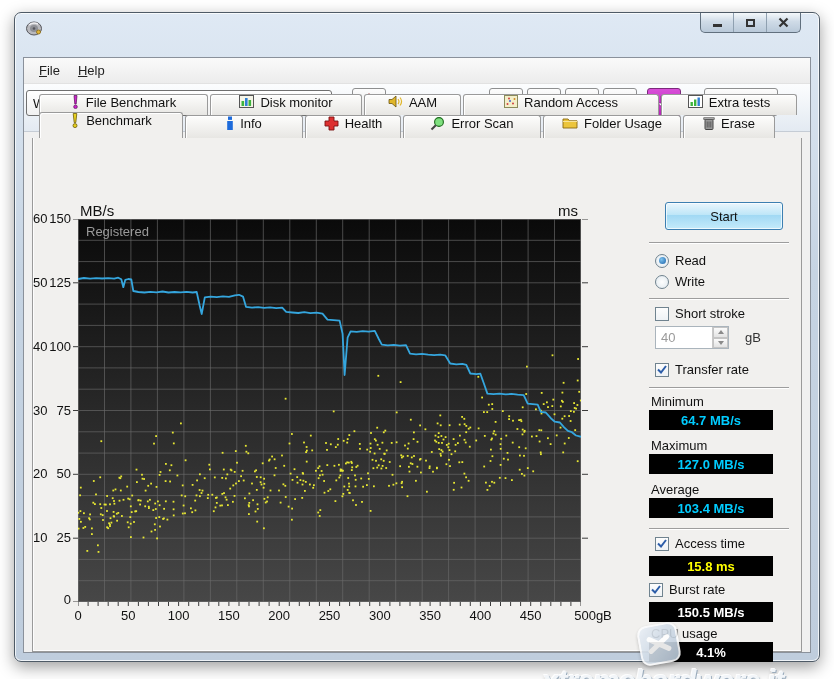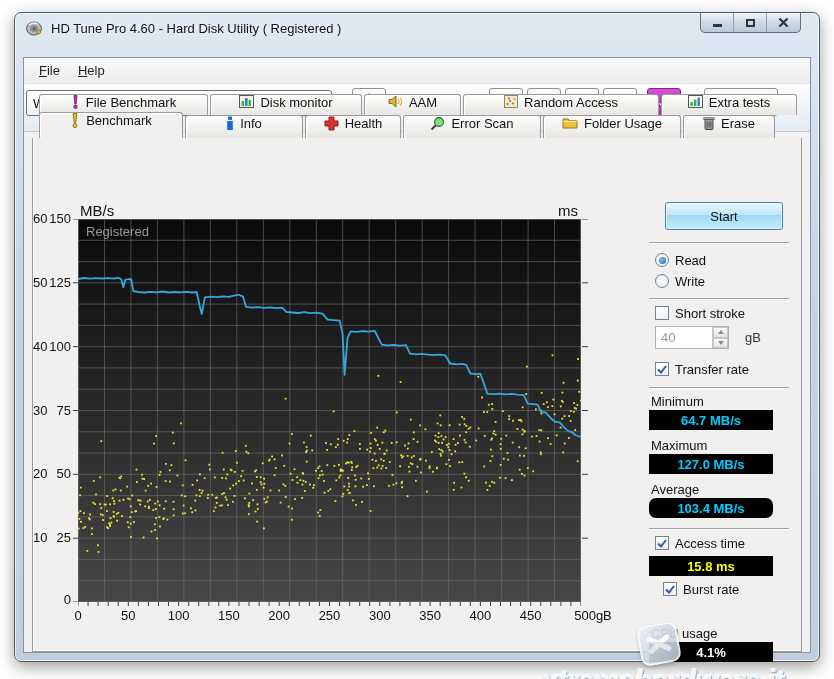--- a/index.html
+++ b/index.html
@@ -111,7 +111,6 @@
         <path d="M3 4 A 7 5 0 0 1 12 3" stroke="#efeff2" fill="none" stroke-width="1.4"></path>
         <circle cx="12.5" cy="11" r="2" fill="#e0b53c" stroke="#8a6a10" stroke-width="0.8"></circle>
       </svg>
-      <span class="title-text">HD Tune Pro 4.60 - Hard Disk Utility (  Registered )</span>
     </div>
     <div class="win-controls">
       <div class="win-btn">

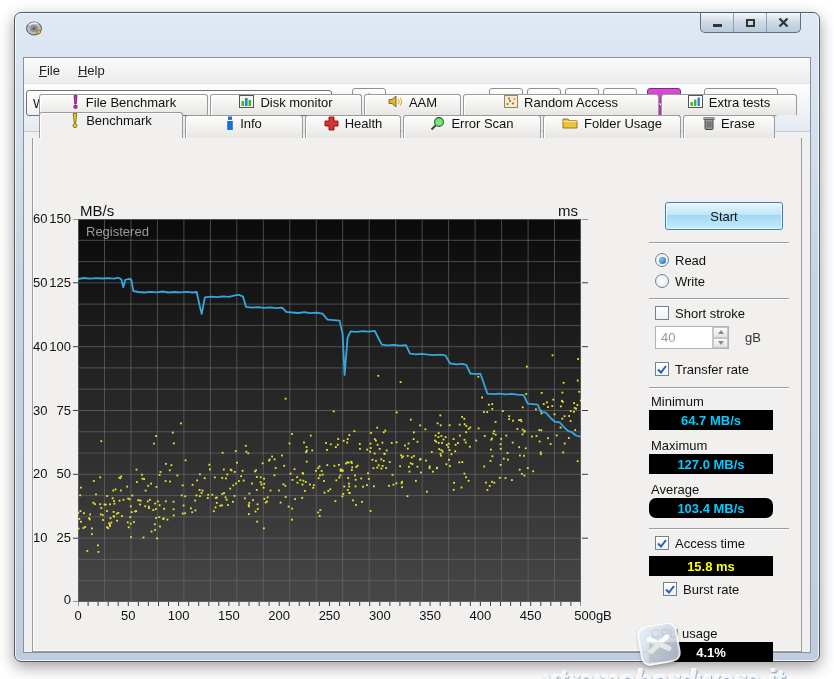--- a/index.html
+++ b/index.html
@@ -74,7 +74,7 @@
     background:linear-gradient(#eaf6fd, #bee6f8 45%, #a0d8f4 46%, #c4ebfb); font-size:13px; color:#111;
     display:flex; align-items:center; justify-content:center; box-shadow: inset 0 0 0 1px rgba(255,255,255,.7);
   }
-  .ctl-row { position:absolute; display:flex; gap:6px; font-size:13px; color:#111; }
+  .ctl-row { position:absolute; display:flex; align-items:center; gap:6px; font-size:13px; color:#111; }
   .radio { width:14px; height:14px; border-radius:50%; border:1px solid #70838f; background:radial-gradient(#fefefe,#dfe8ee); display:flex; align-items:center; justify-content:center; }
   .radio .dot { width:7px; height:7px; border-radius:50%; background:radial-gradient(circle at 35% 35%, #7ec3ef, #1b62a8); }
   .cbx { width:14px; height:14px; border:1px solid #70838f; background:linear-gradient(#fdfdfd,#eef2f5); display:flex; align-items:center; justify-content:center; }

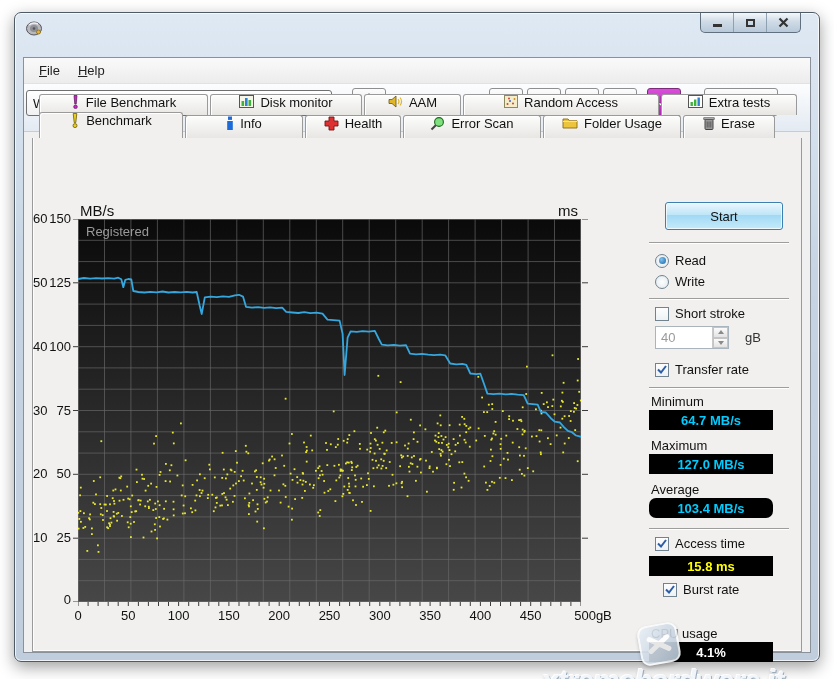--- a/index.html
+++ b/index.html
@@ -1068,7 +1068,7 @@
           </div>
 
         <div class="res-label" style="top:344px;">Average</div>
-        <div class="res-box" style="top:360px;border-radius:7px;">
+        <div class="res-box" style="top:360px;">
             <span class="c-cyan">103.4 MB/s</span>
           </div>
 

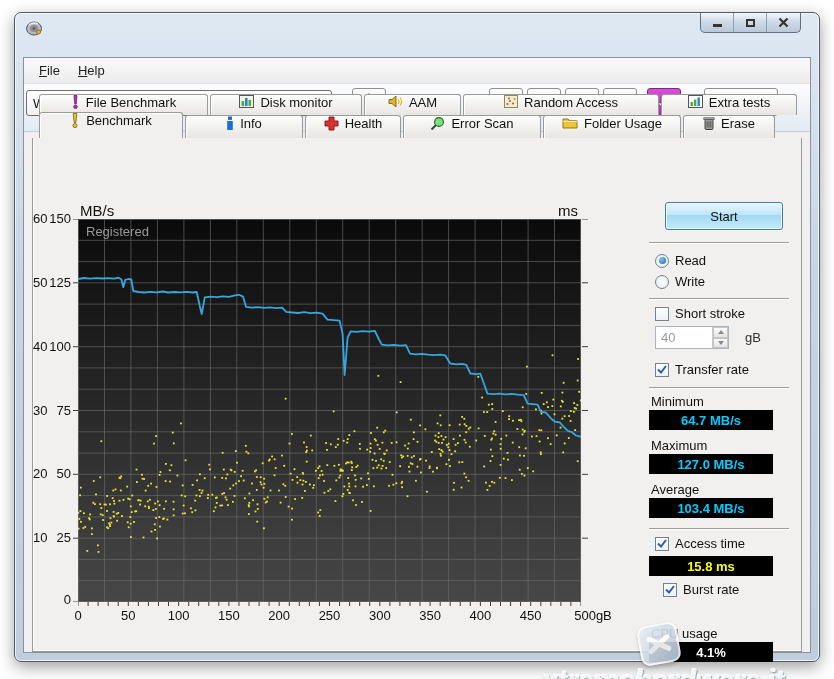--- a/index.html
+++ b/index.html
@@ -1086,7 +1086,7 @@
             <span class="c-yellow">15.8 ms</span>
           </div>
 
-        <div class="ctl-row" style="left:630px; top:444px;">
+        <div class="ctl-row" style="left:616px; top:444px;">
           <span class="cbx">
             <svg width="10" height="9">
                 <path d="M1 4.5 L4 7.5 L9 1" stroke="#2c5da9" stroke-width="2" fill="none"></path>

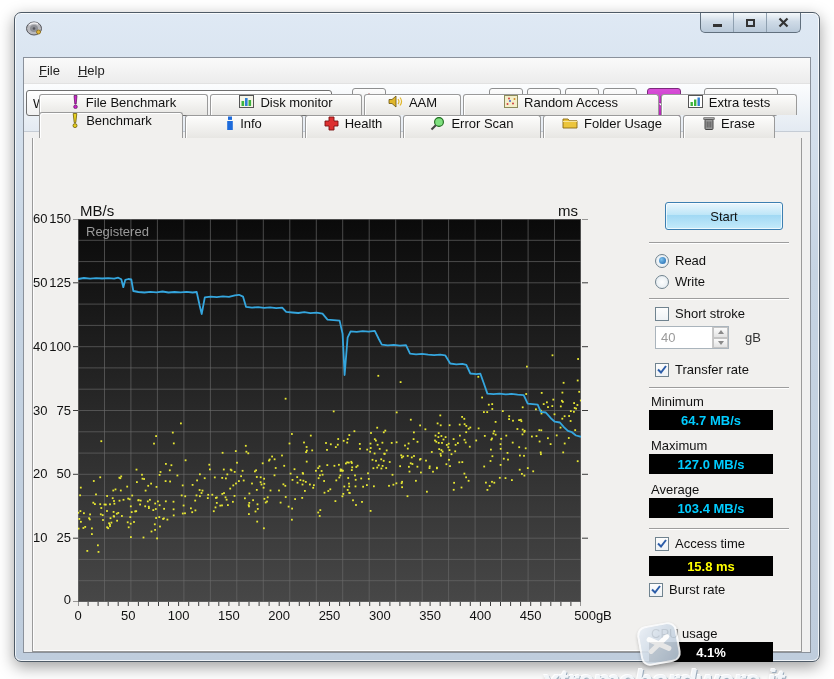--- a/index.html
+++ b/index.html
@@ -1094,6 +1094,9 @@
           </span>
           <span>Burst rate</span>
         </div>
+        <div class="res-box" style="top:464px;">
+            <span class="c-white">150.5 MB/s</span>
+          </div>
 
         <div class="res-label" style="top:488px;">CPU usage</div>
         <div class="res-box" style="top:504px;">

